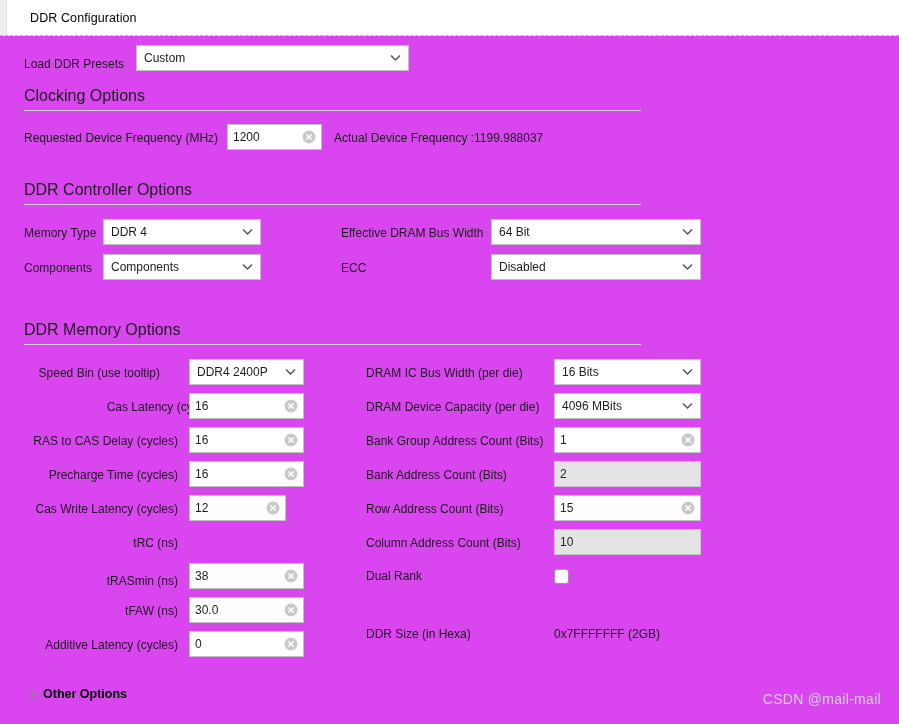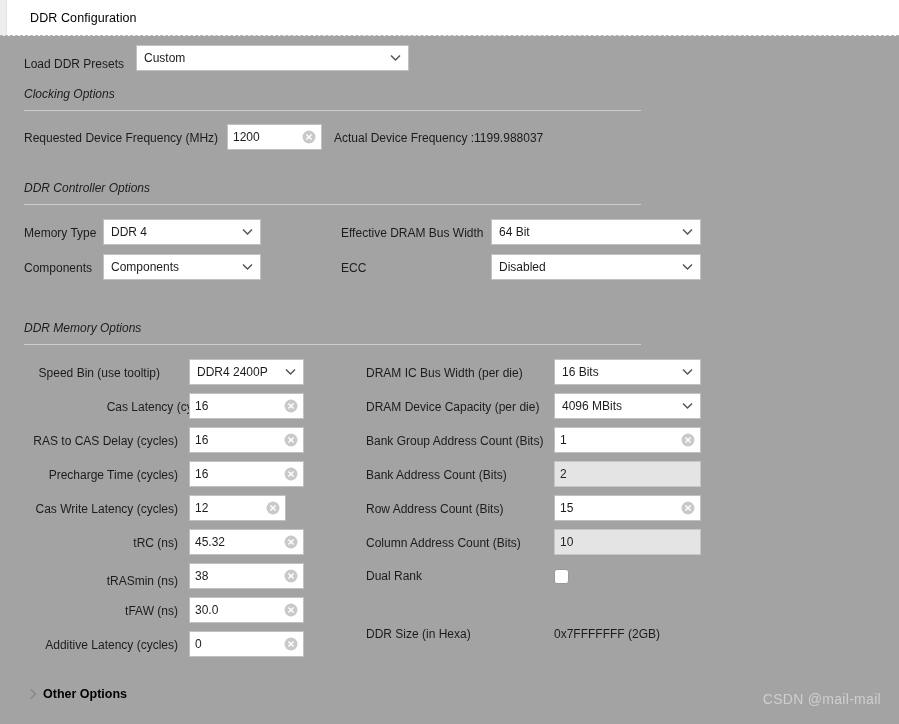--- a/index.html
+++ b/index.html
@@ -41,7 +41,7 @@
     position: absolute;
     left: 0; top: 36px;
     width: 899px; height: 688px;
-    background: #a3a3a3;
+    background: #d946ef;
   }
   .lbl {
     position: absolute;

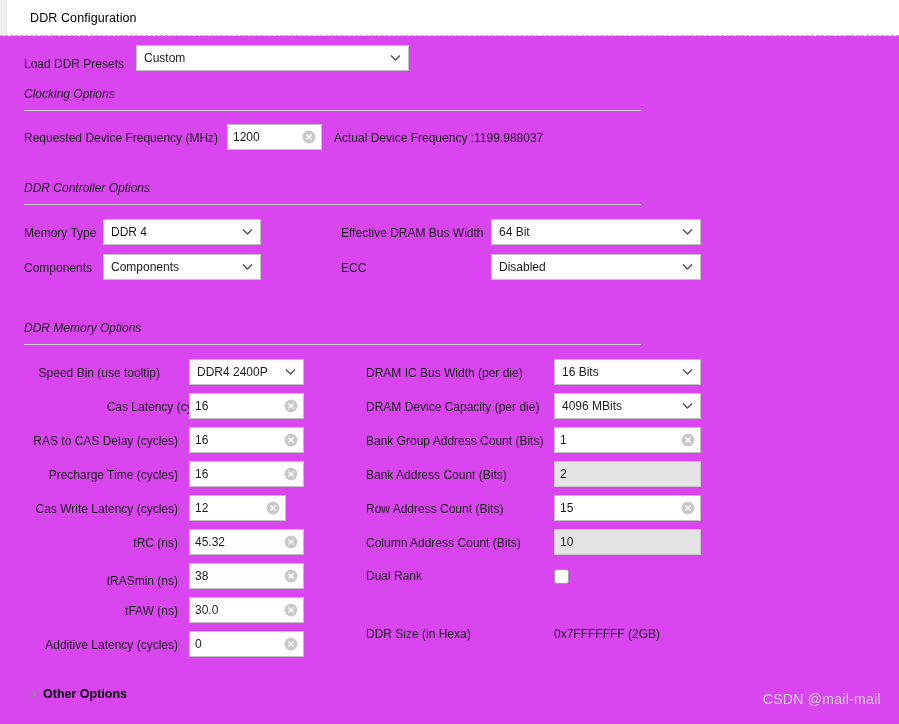--- a/index.html
+++ b/index.html
@@ -55,10 +55,9 @@
   }
   .section-head {
     position: absolute;
-    font-size: 12px;
-    color: #1c1c1c;
-    white-space: nowrap;
-    font-style: italic;
+    font-size: 16px;
+    color: #1c1c1c;
+    white-space: nowrap;
   }
   .section-rule {
     position: absolute;

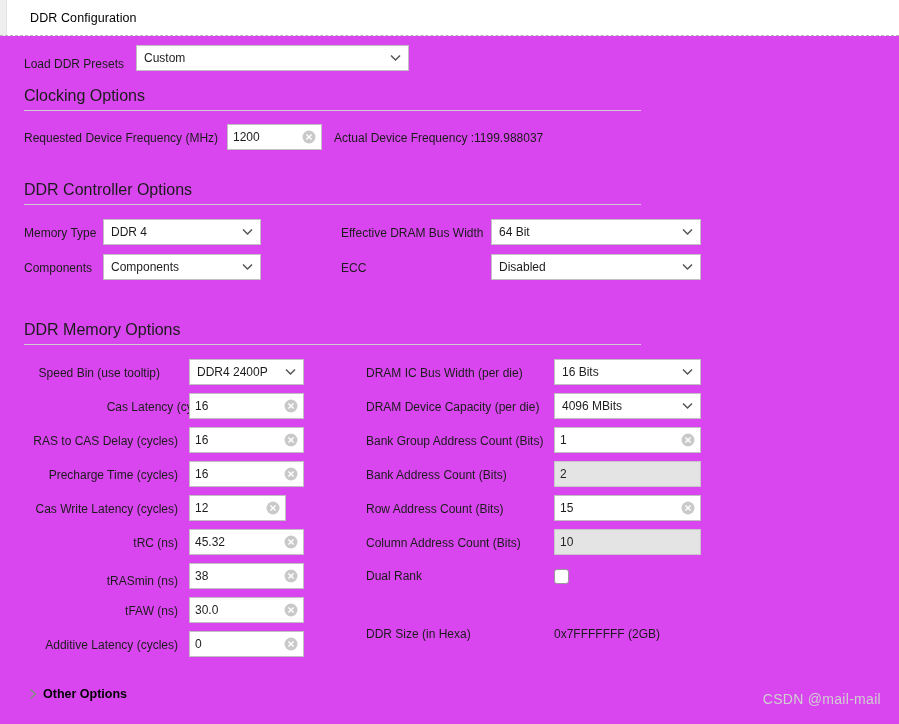--- a/index.html
+++ b/index.html
@@ -259,13 +259,6 @@
   </div>
 
   <div class="lbl right" style="left:0px; top:500px; width:178px;">tRC (ns)</div>
-  <div class="field" style="left:189px; top:493px; width:115px;">
-    <span>45.32</span>
-    <svg class="clear-ico" viewBox="0 0 14 14">
-        <circle cx="7" cy="7" r="6.5" fill="#c9c9c9"></circle>
-        <path d="M4.4 4.4 L9.6 9.6 M9.6 4.4 L4.4 9.6" stroke="#ffffff" stroke-width="1.4"></path>
-      </svg>
-  </div>
 
   <div class="lbl right" style="left:0px; top:538px; width:178px;">tRASmin (ns)</div>
   <div class="field" style="left:189px; top:527px; width:115px;">

